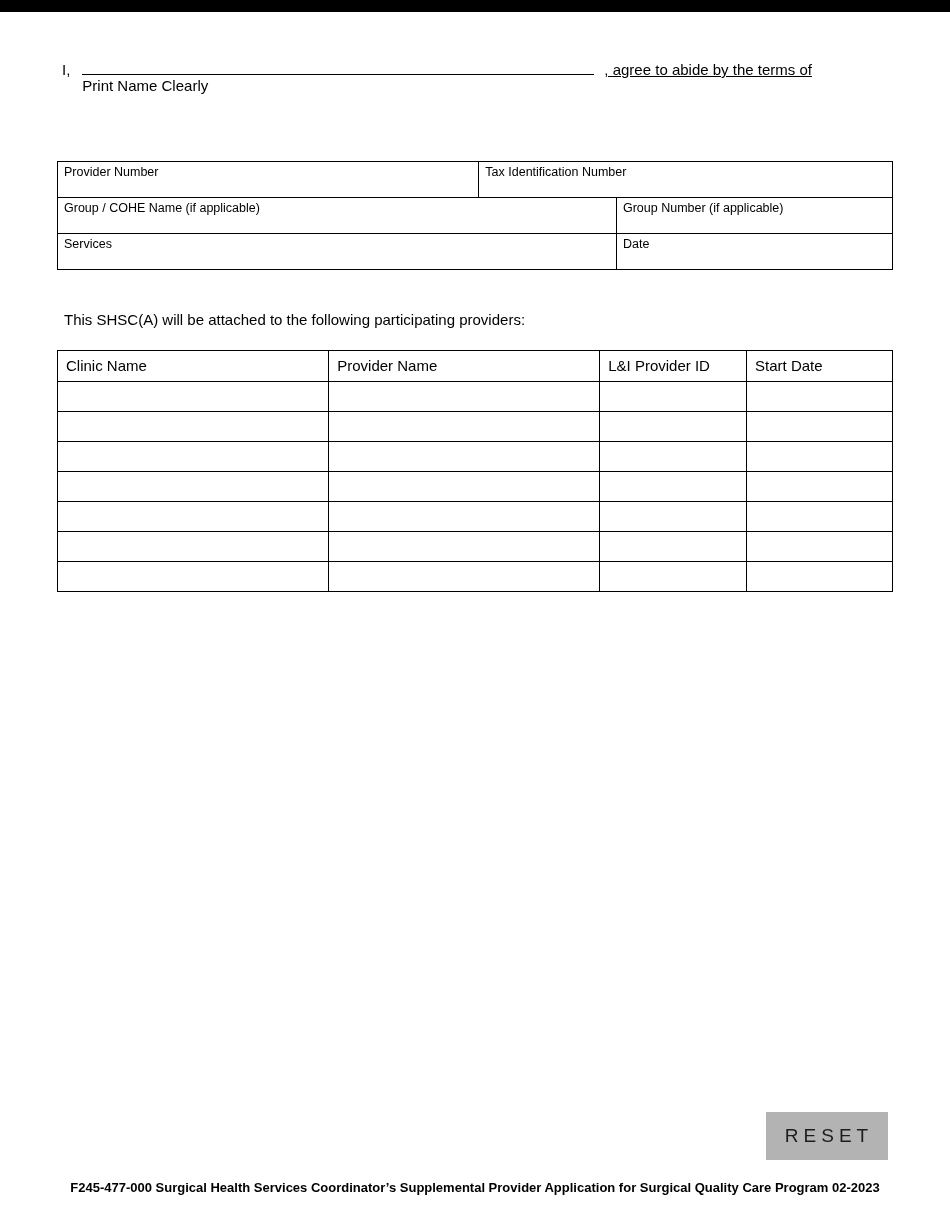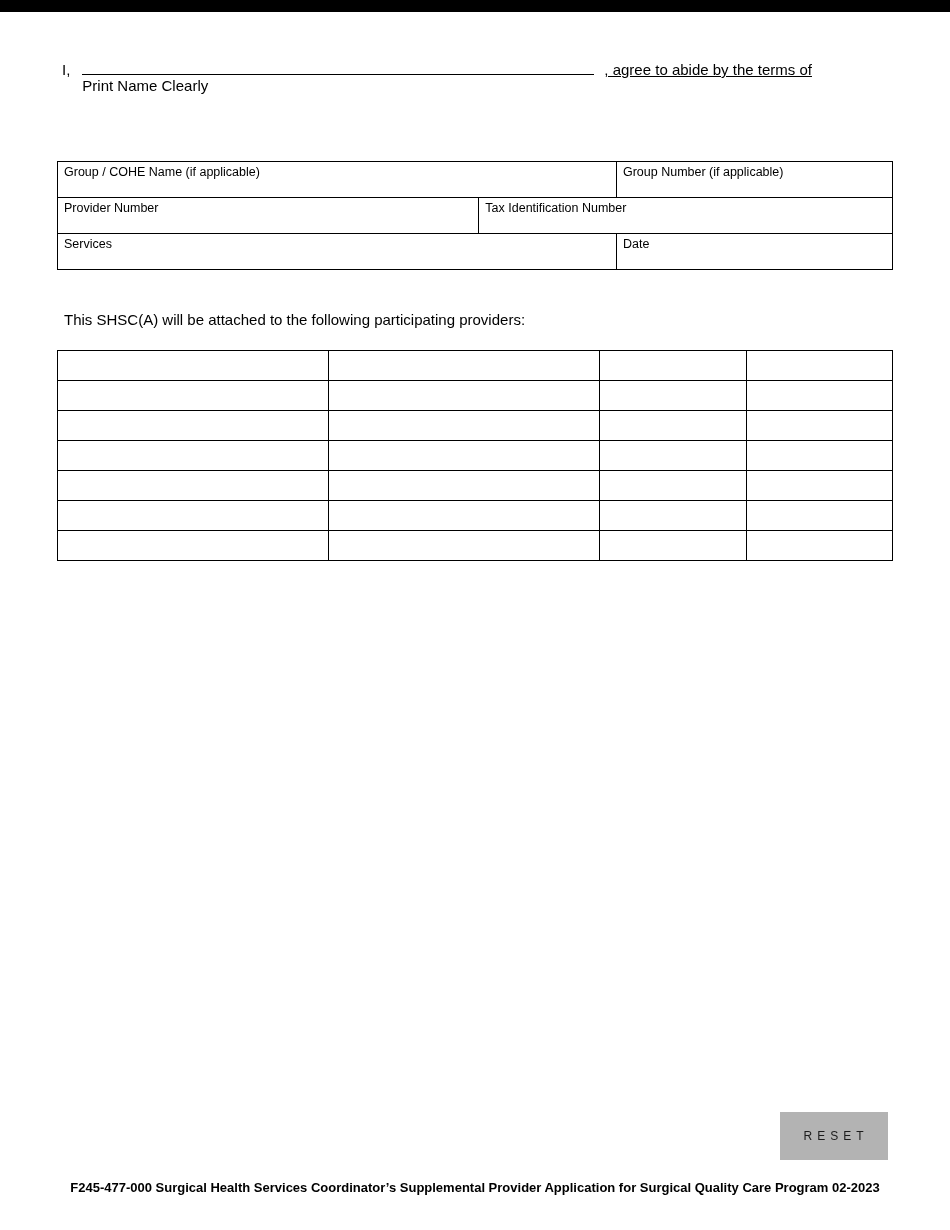--- a/index.html
+++ b/index.html
@@ -138,19 +138,19 @@
 
   <div class="ftable">
     <div class="frow">
+      <div class="fcell r1c1">
+        <span>Provider Number</span>
+      </div>
+      <div class="fcell r1c2">
+        <span>Tax Identification Number</span>
+      </div>
+    </div>
+    <div class="frow">
       <div class="fcell r2c1">
         <span>Group / COHE Name (if applicable)</span>
       </div>
       <div class="fcell r2c2">
         <span>Group Number (if applicable)</span>
-      </div>
-    </div>
-    <div class="frow">
-      <div class="fcell r1c1">
-        <span>Provider Number</span>
-      </div>
-      <div class="fcell r1c2">
-        <span>Tax Identification Number</span>
       </div>
     </div>
     <div class="frow">

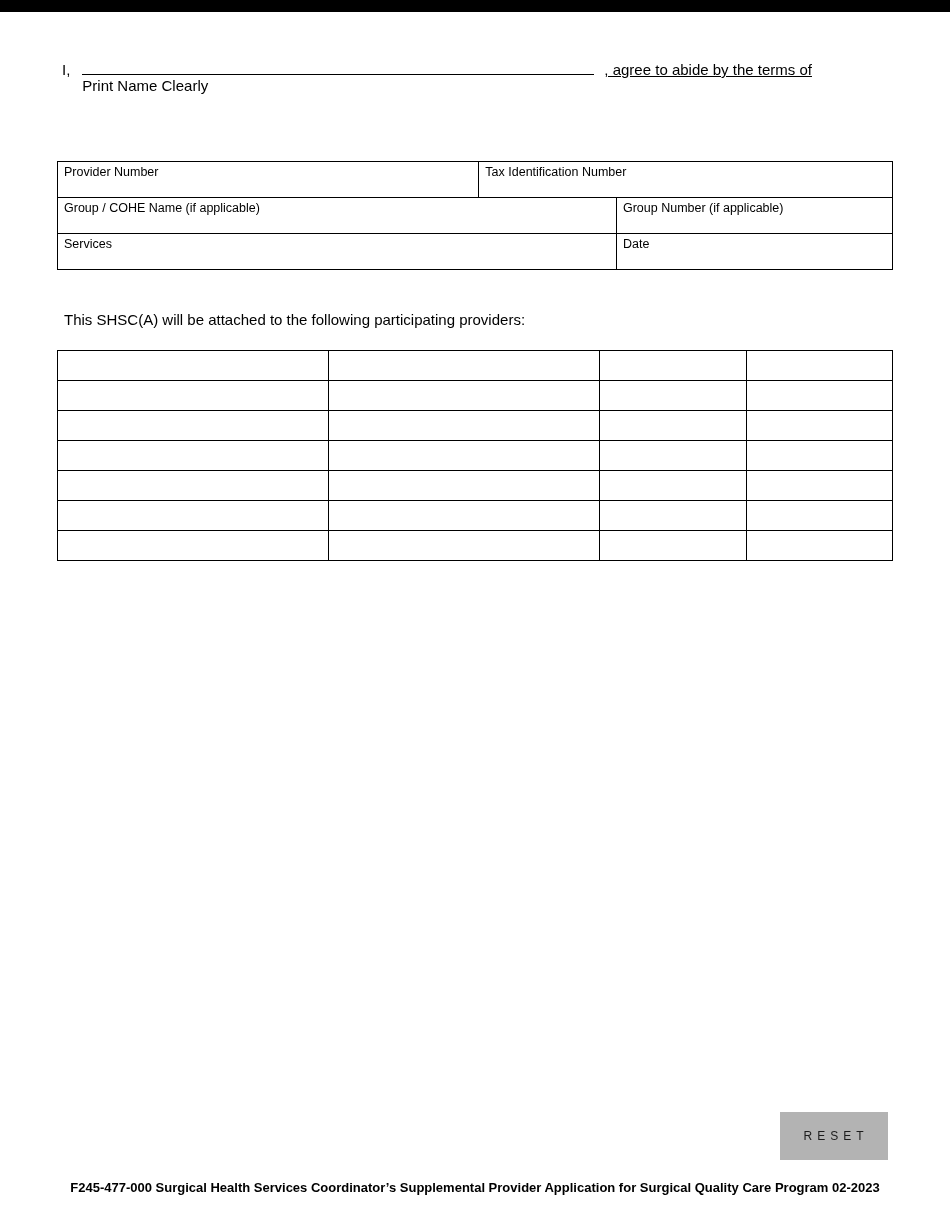--- a/index.html
+++ b/index.html
@@ -166,6 +166,12 @@
   <div class="providers-intro">This SHSC(A) will be attached to the following participating providers:</div>
 
   <div class="ptable">
+    <div class="prow phead">
+      <div class="pcell pc1">Clinic Name</div>
+      <div class="pcell pc2">Provider Name</div>
+      <div class="pcell pc3">L&amp;I Provider ID</div>
+      <div class="pcell pc4">Start Date</div>
+    </div>
     <div class="prow">
       <div class="pcell pc1"></div>
       <div class="pcell pc2"></div>

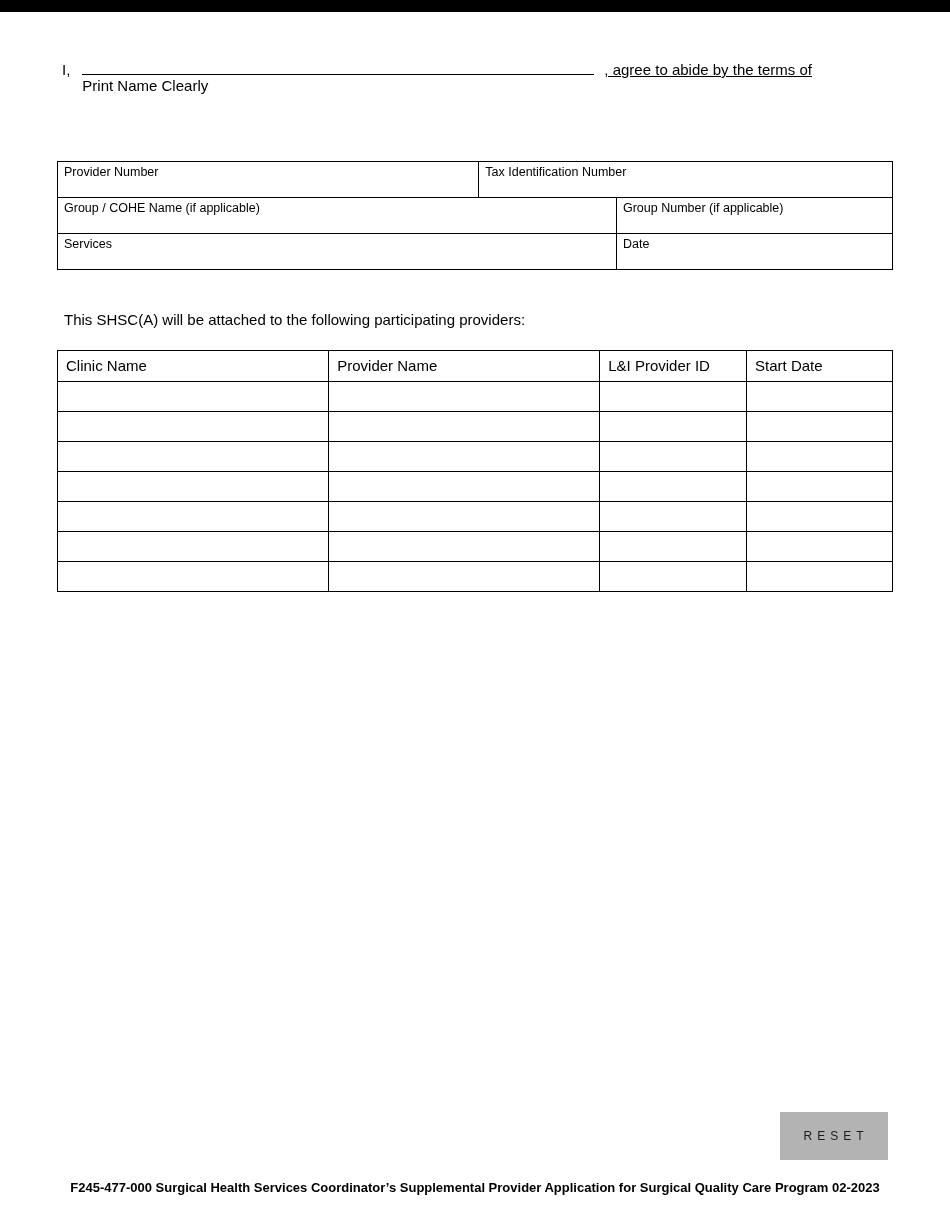--- a/index.html
+++ b/index.html
@@ -98,11 +98,11 @@
   .reset-button {
     position: absolute;
     top: 1112px; right: 62px;
-    width: 108px; height: 48px;
+    width: 122px; height: 48px;
     background: #b3b3b3;
     border: none;
     font-family: "Liberation Sans", sans-serif;
-    font-size: 12px;
+    font-size: 19px;
     letter-spacing: 5px;
     color: #1c1c1c;
     text-indent: 4px;

